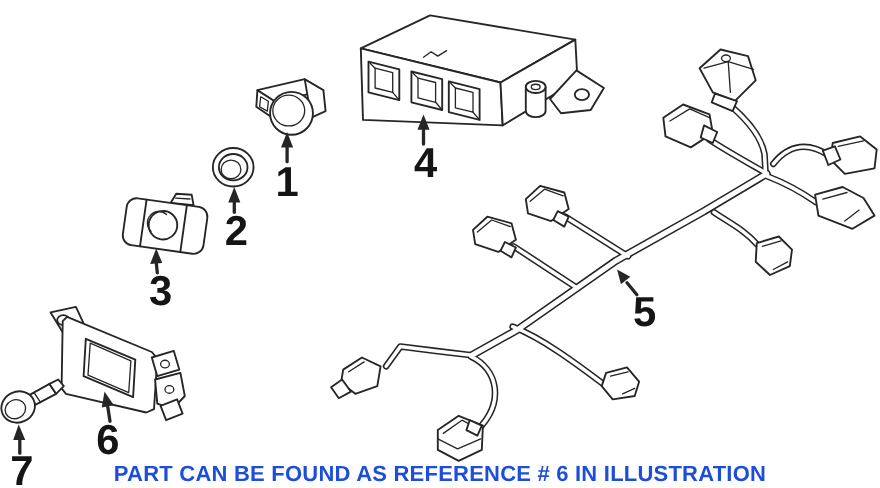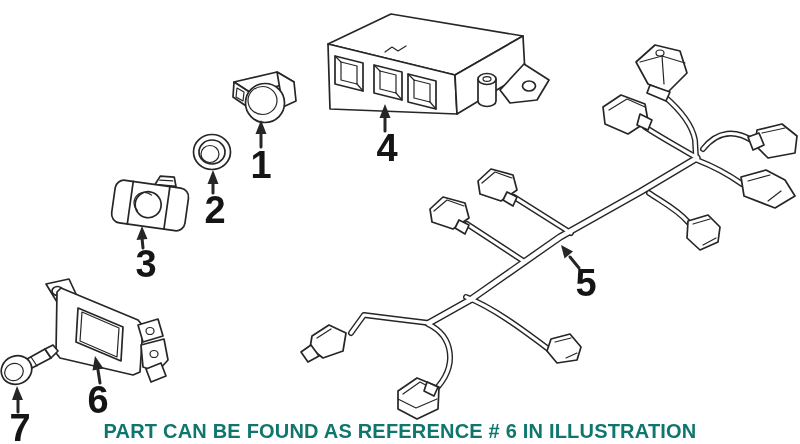--- a/index.html
+++ b/index.html
@@ -246,7 +246,7 @@
     </g>
   </svg>
 
-  <div class="notice" style="color: #0f766e;">PART CAN BE FOUND AS REFERENCE # 6 IN ILLUSTRATION</div>
+  <div class="notice" style="color: #1d4ed8;">PART CAN BE FOUND AS REFERENCE # 6 IN ILLUSTRATION</div>
 </div>
 
 </body></html>

